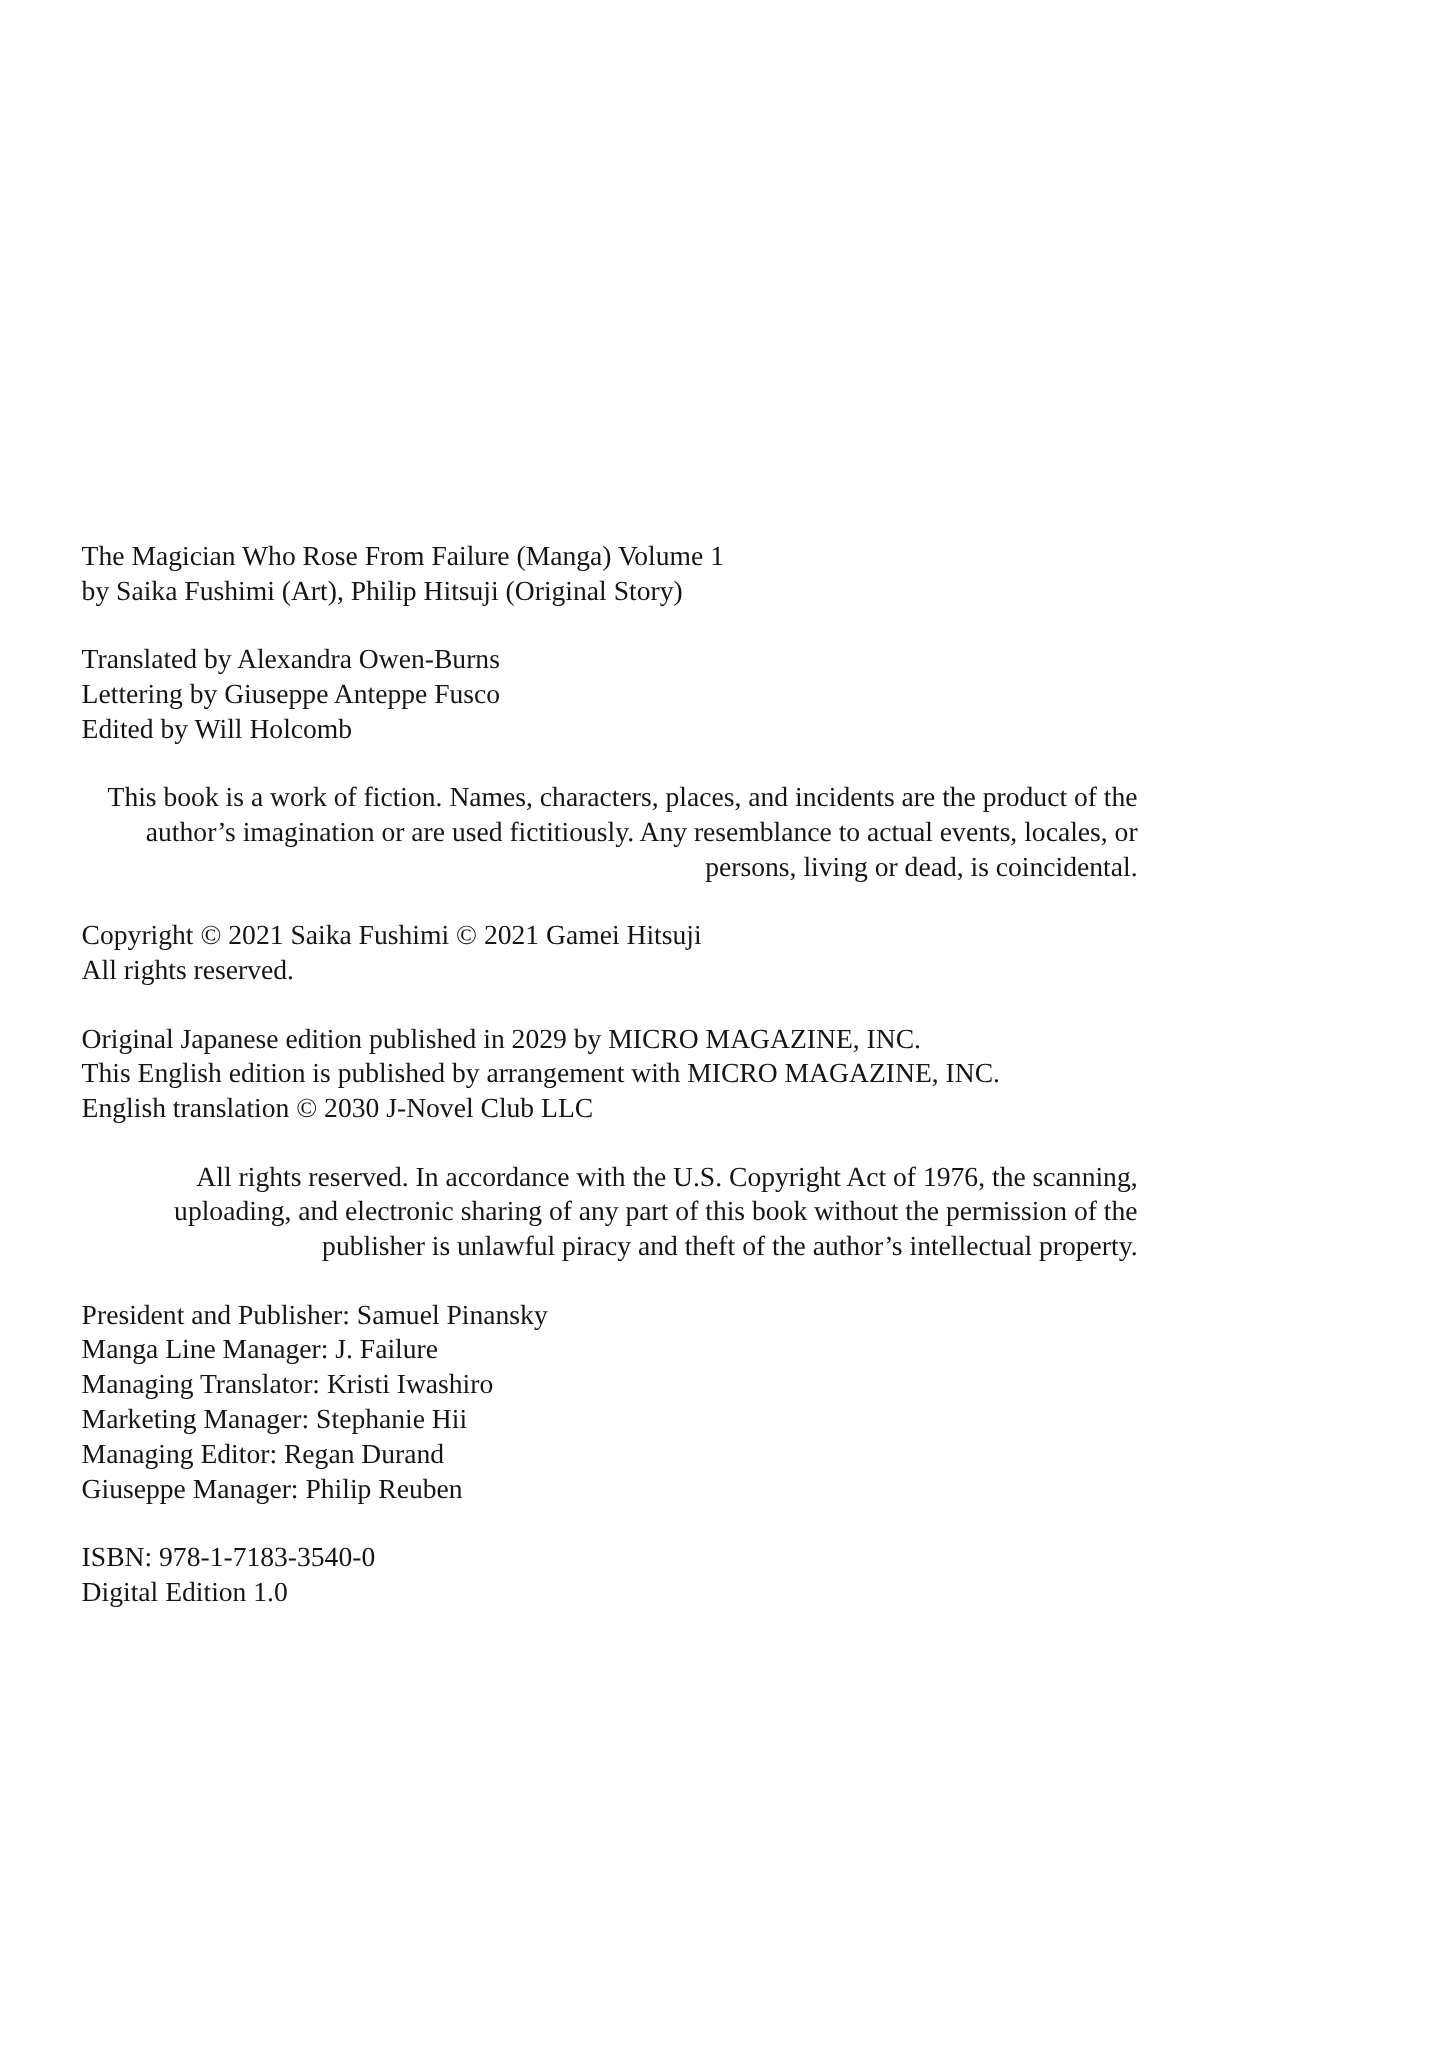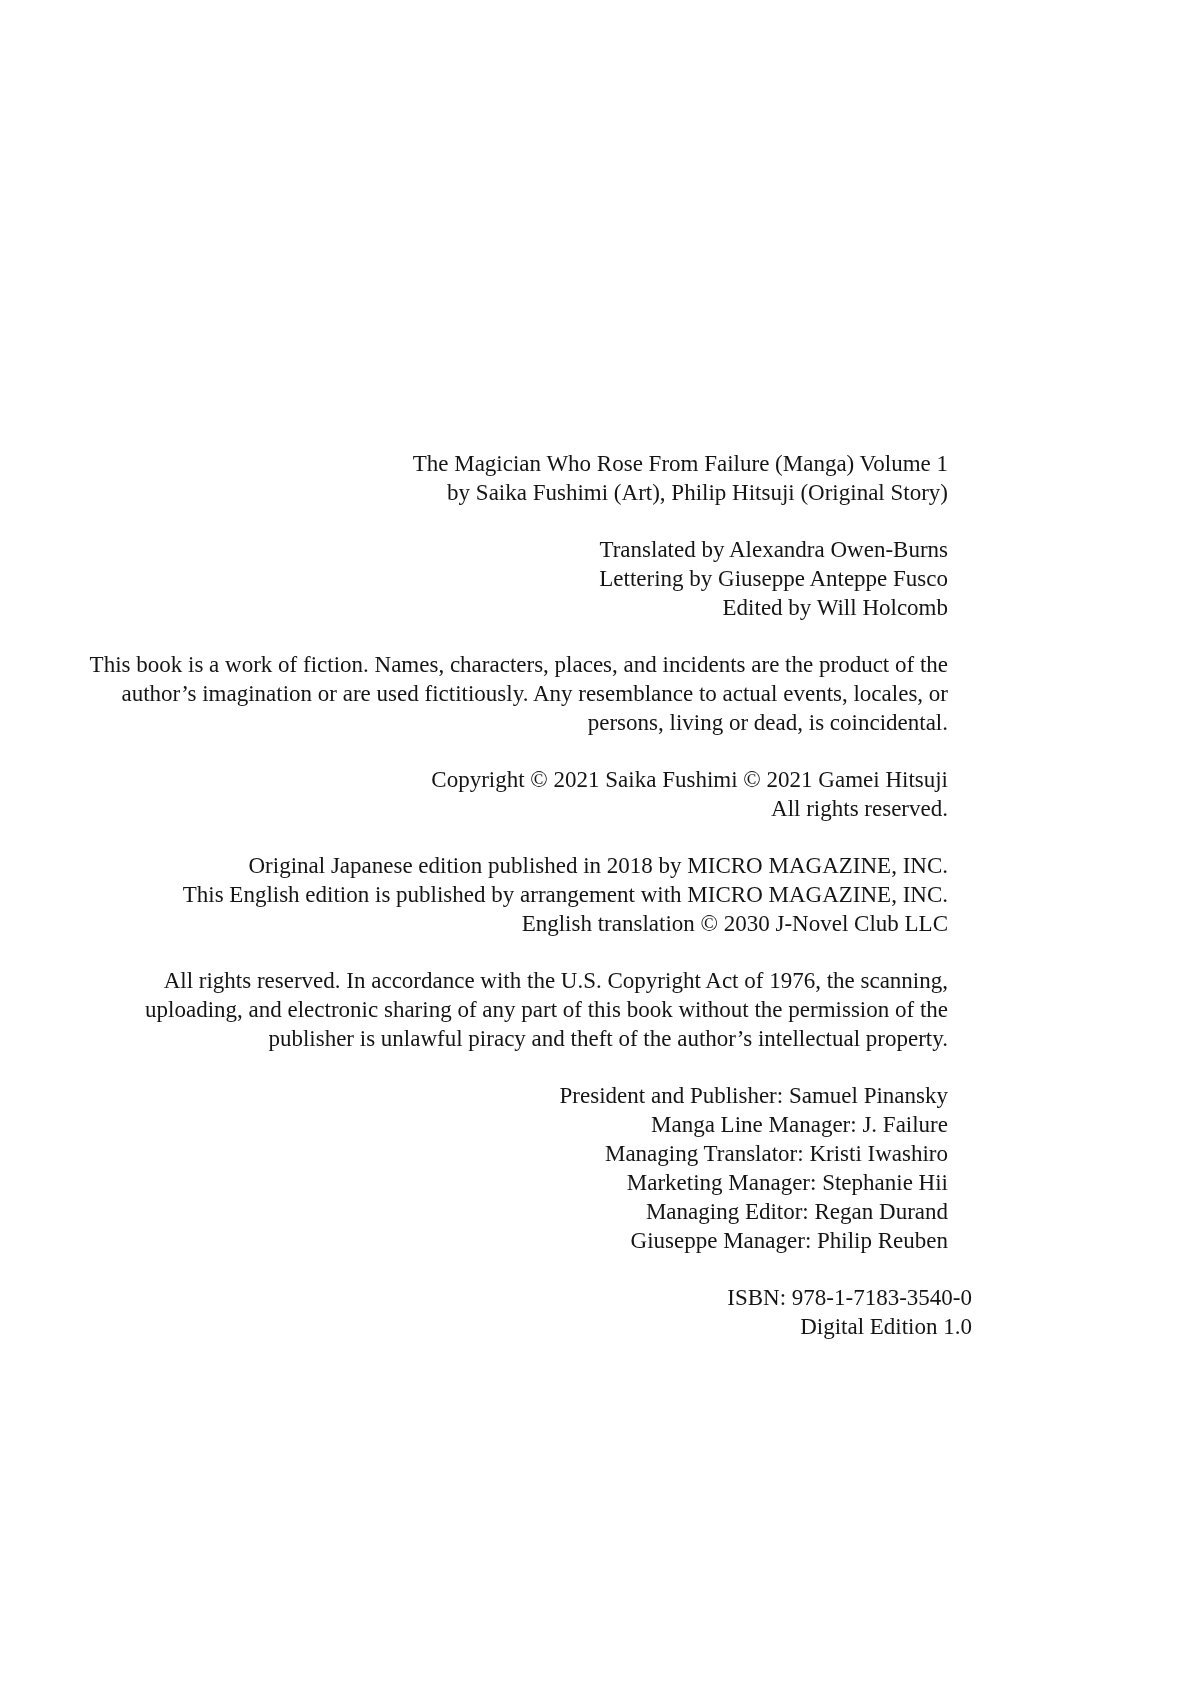--- a/index.html
+++ b/index.html
@@ -28,7 +28,6 @@
   .block {
     margin: 0 0 28px 0;
     max-width: 880px;
-    text-align: right;
   }
   .block:last-child { margin-bottom: 0; margin-left: 24px; }
   .line { display: block; }

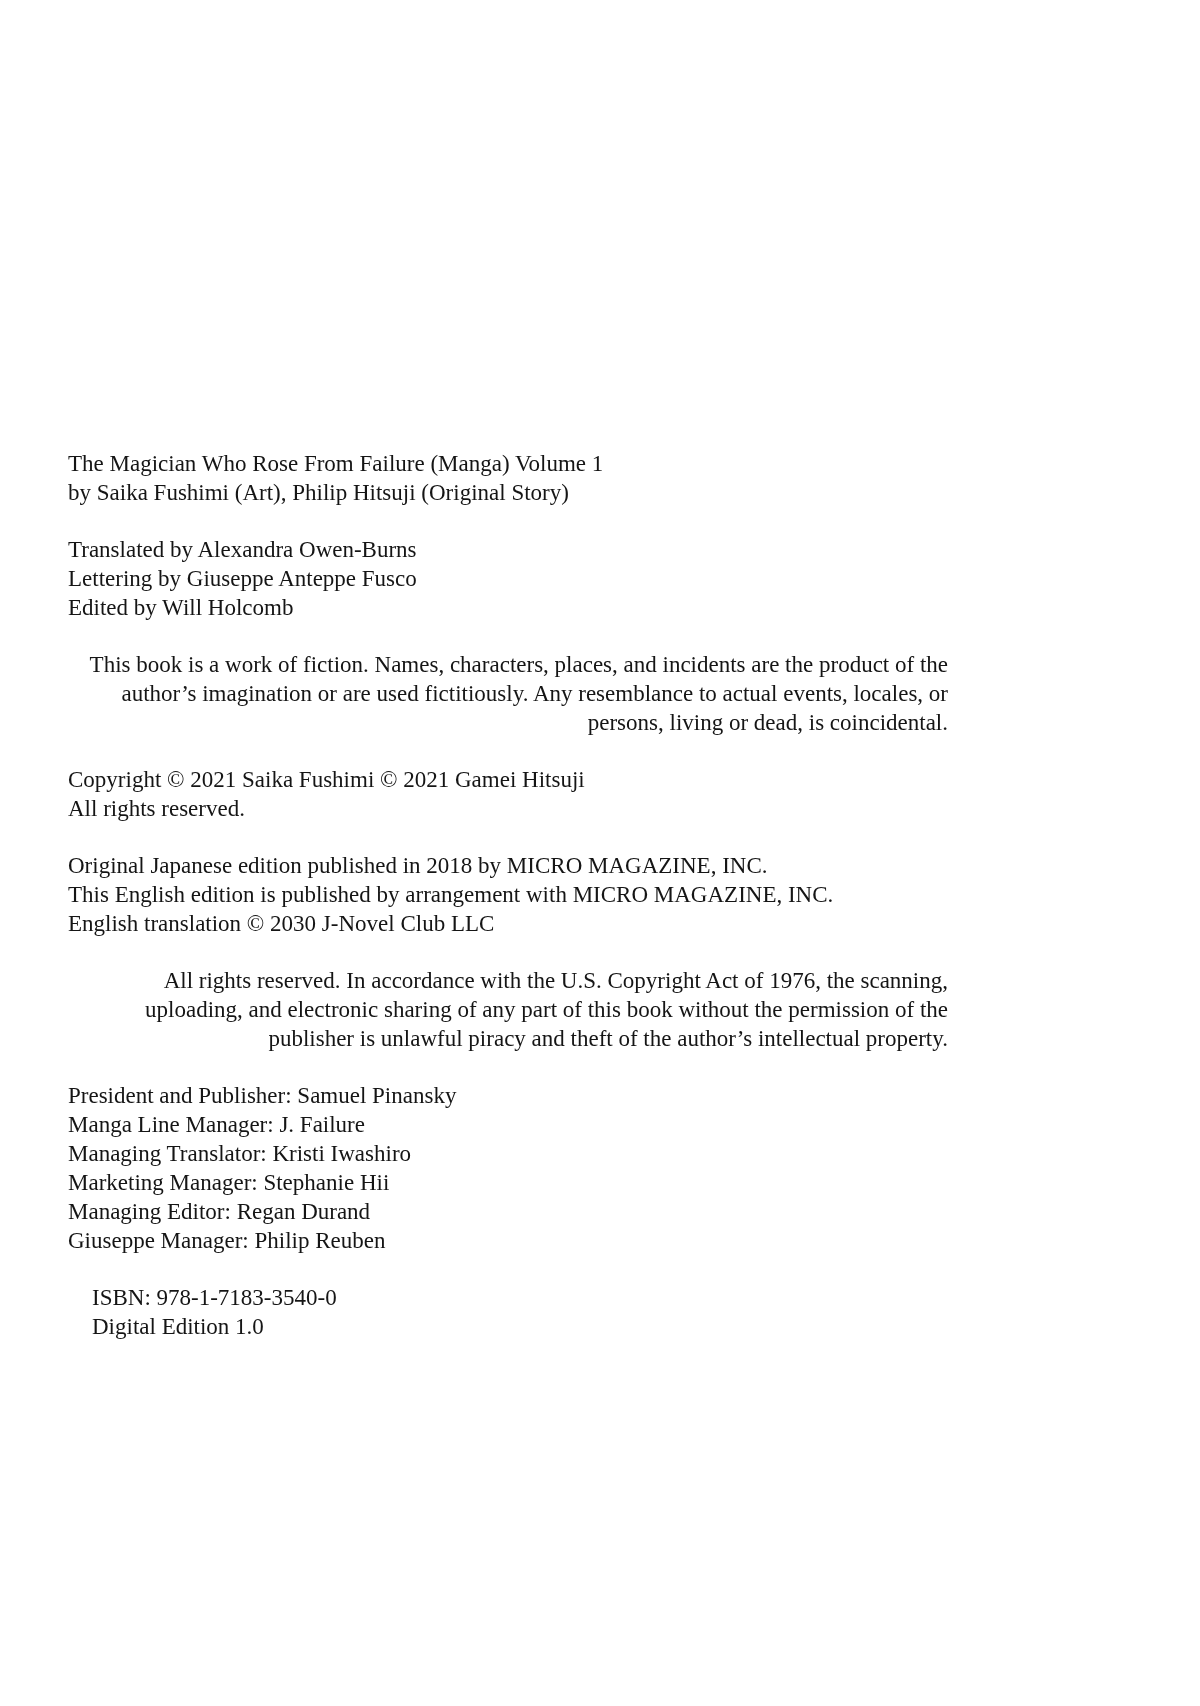--- a/index.html
+++ b/index.html
@@ -58,7 +58,7 @@
     </div>
 
     <div class="block">
-      <span class="line">Original Japanese edition published in 2018 by MICRO MAGAZINE, INC.</span>
+      <span class="line">Original Japanese edition published in 2029 by MICRO MAGAZINE, INC.</span>
       <span class="line">This English edition is published by arrangement with MICRO MAGAZINE, INC.</span>
       <span class="line">English translation © 2030 J-Novel Club LLC</span>
     </div>

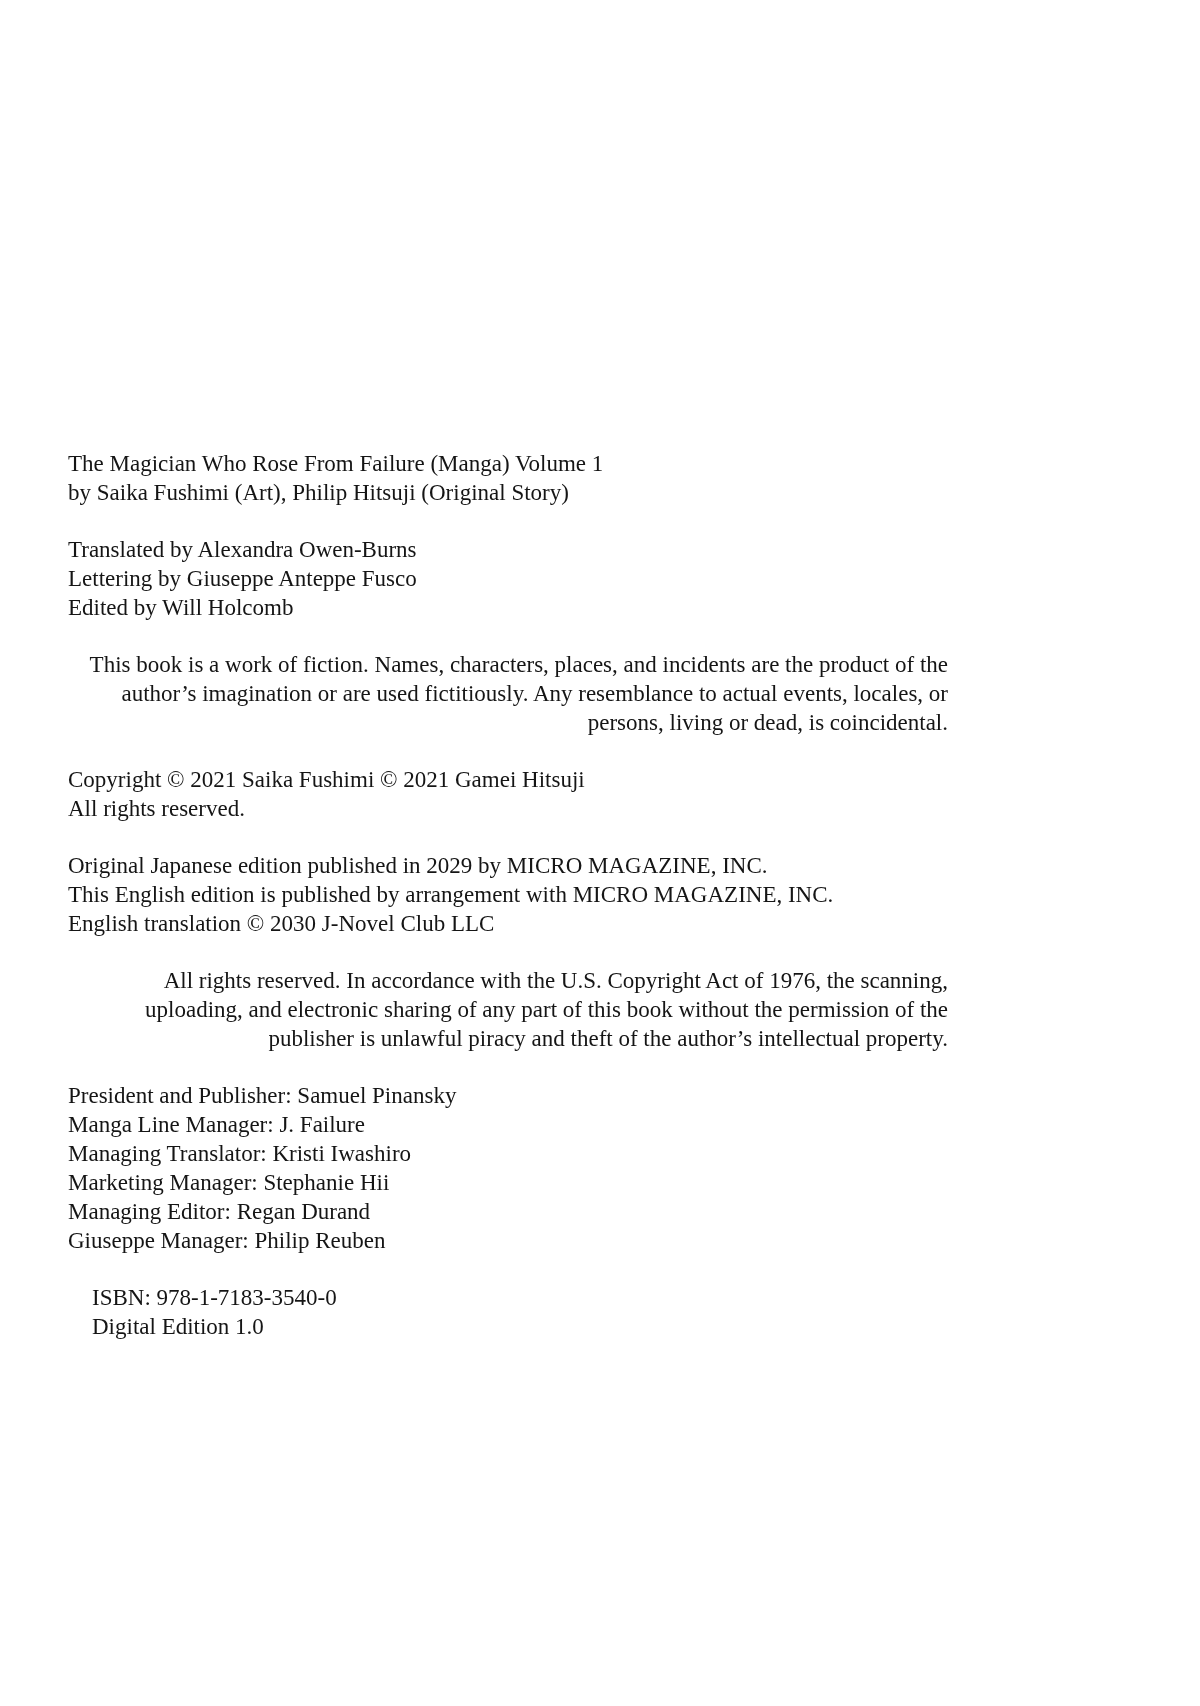--- a/index.html
+++ b/index.html
@@ -29,7 +29,7 @@
     margin: 0 0 28px 0;
     max-width: 880px;
   }
-  .block:last-child { margin-bottom: 0; margin-left: 24px; }
+  .block:last-child { margin-bottom: 0; }
   .line { display: block; }
   p.block { text-align: right; }
 </style>

